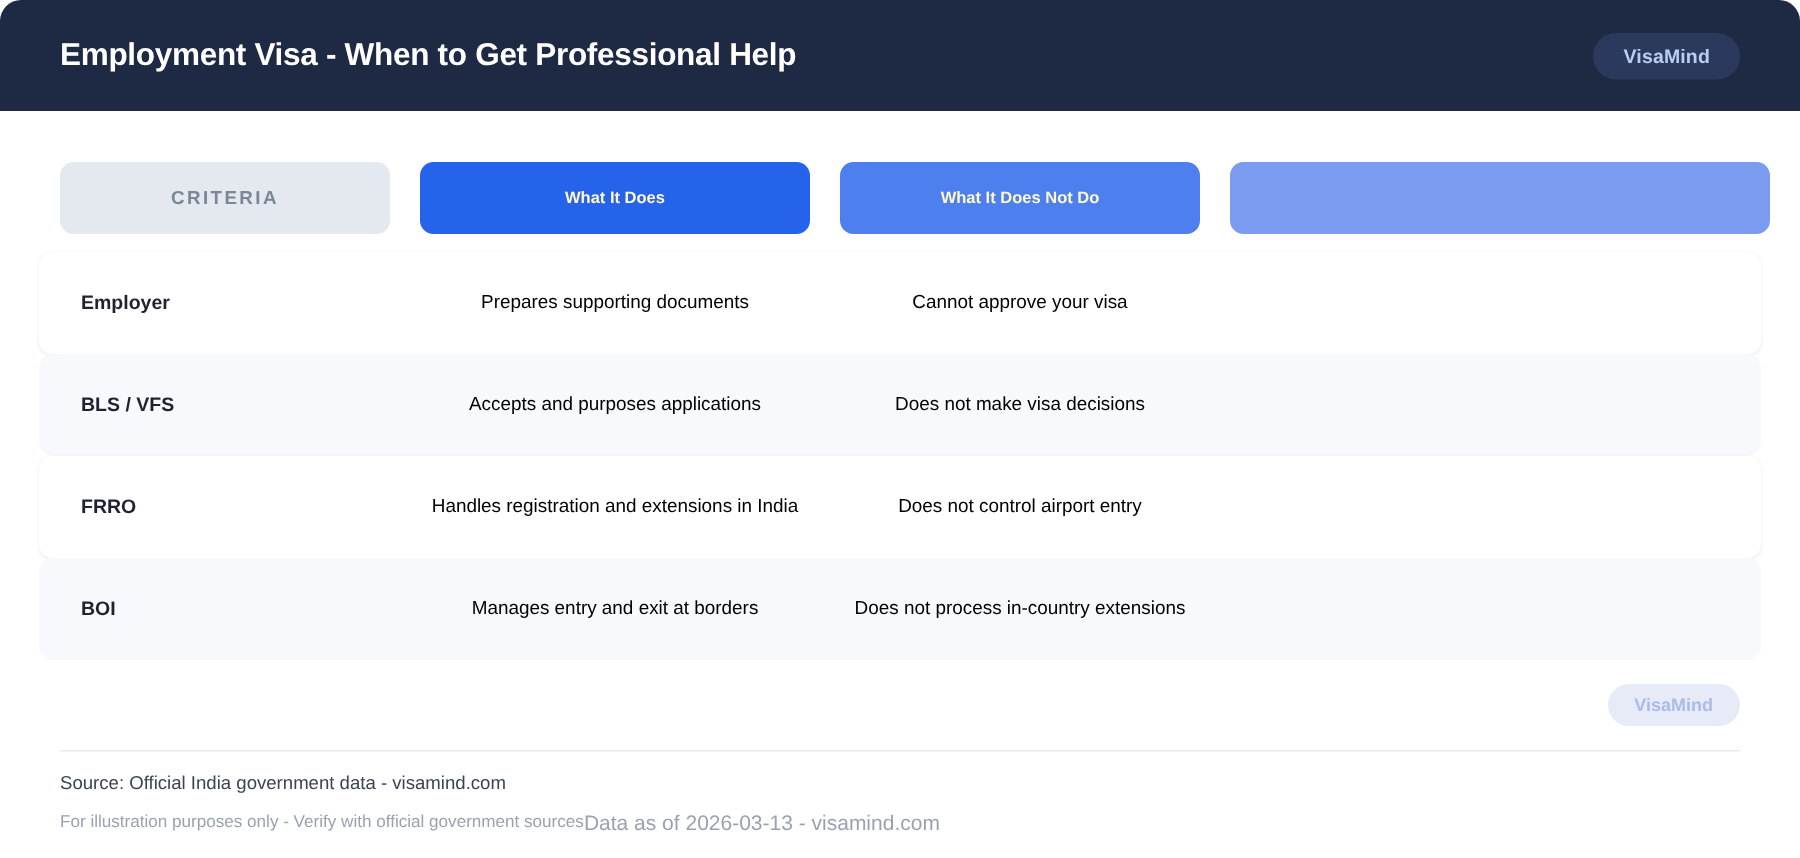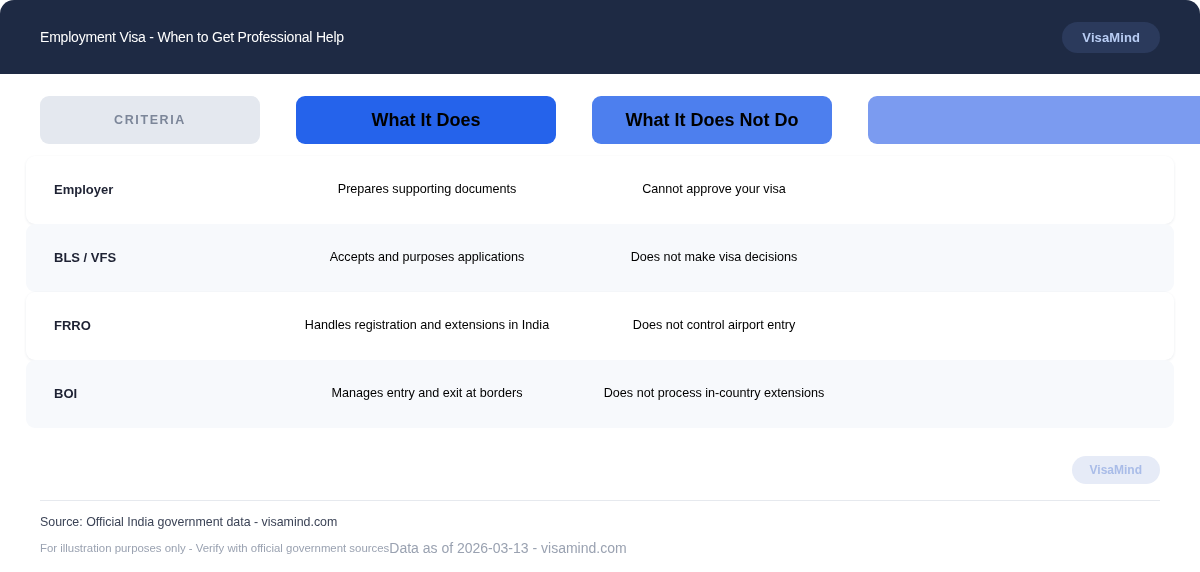--- a/index.html
+++ b/index.html
@@ -34,8 +34,8 @@
   }
   .header-title {
     color: #ffffff;
-    font-size: 14px;
-    font-weight: normal;
+    font-size: 21px;
+    font-weight: bold;
     letter-spacing: -0.2px;
     white-space: nowrap;
   }

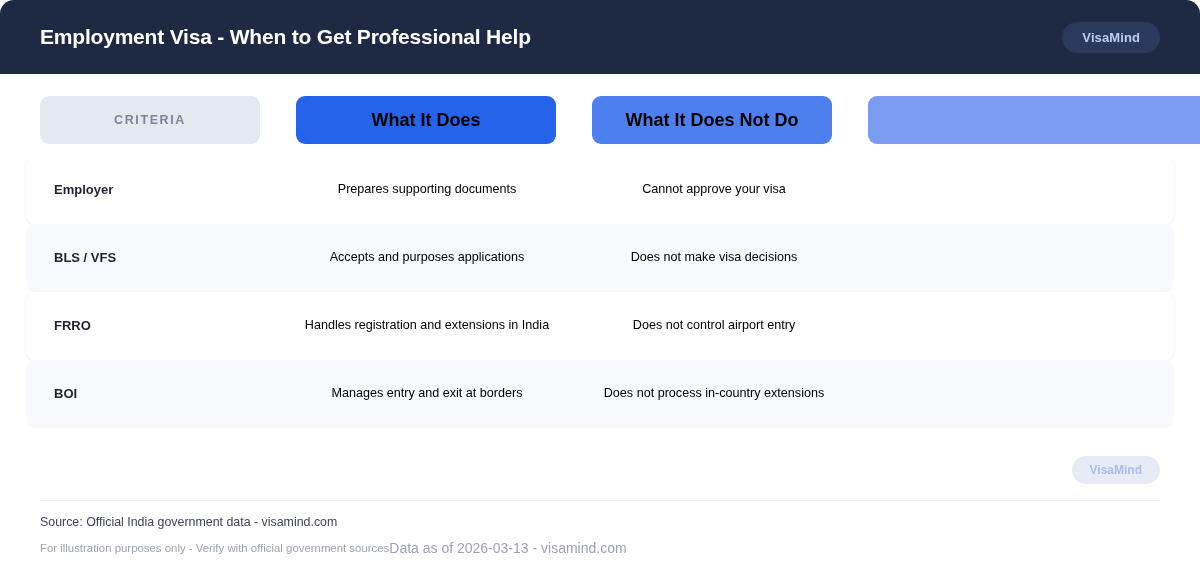--- a/index.html
+++ b/index.html
@@ -76,8 +76,9 @@
   .head-row {
     display: grid;
     grid-template-columns: 220px 260px 240px 360px;
-    gap: 36px;
+    gap: 20px;
     margin-bottom: 12px;
+    margin-top: 12px;
   }
   .head-cell {
     height: 48px;

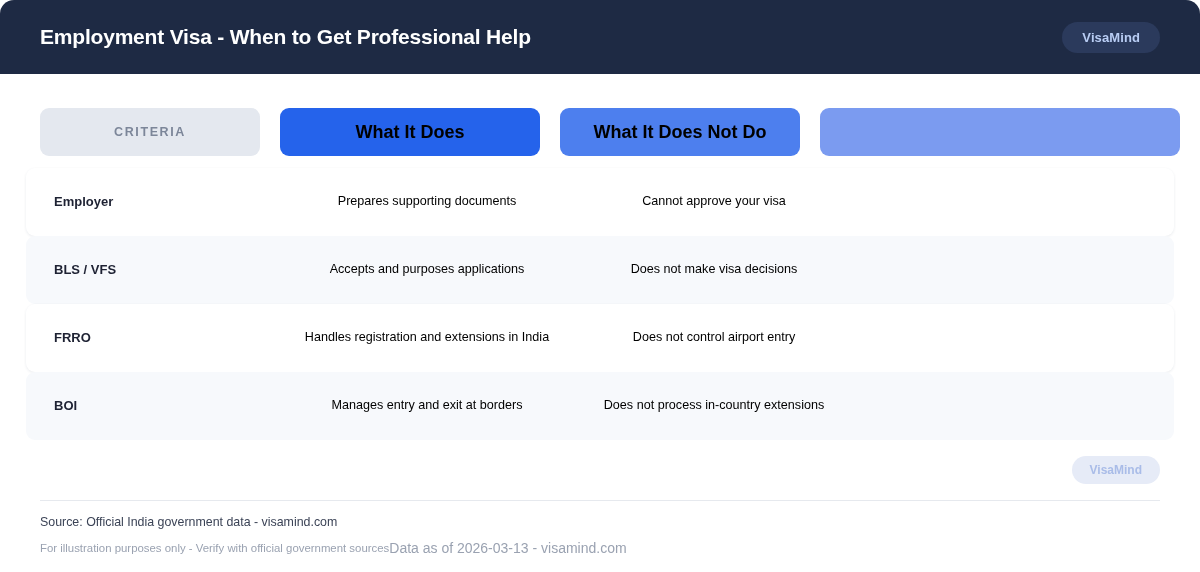--- a/index.html
+++ b/index.html
@@ -86,9 +86,9 @@
     display: flex;
     align-items: center;
     justify-content: center;
-    font-size: 18px;
-    font-weight: bold;
-    color: #000000;
+    font-size: 11px;
+    font-weight: bold;
+    color: #fef9c3;
     text-align: center;
     padding: 0 10px;
   }

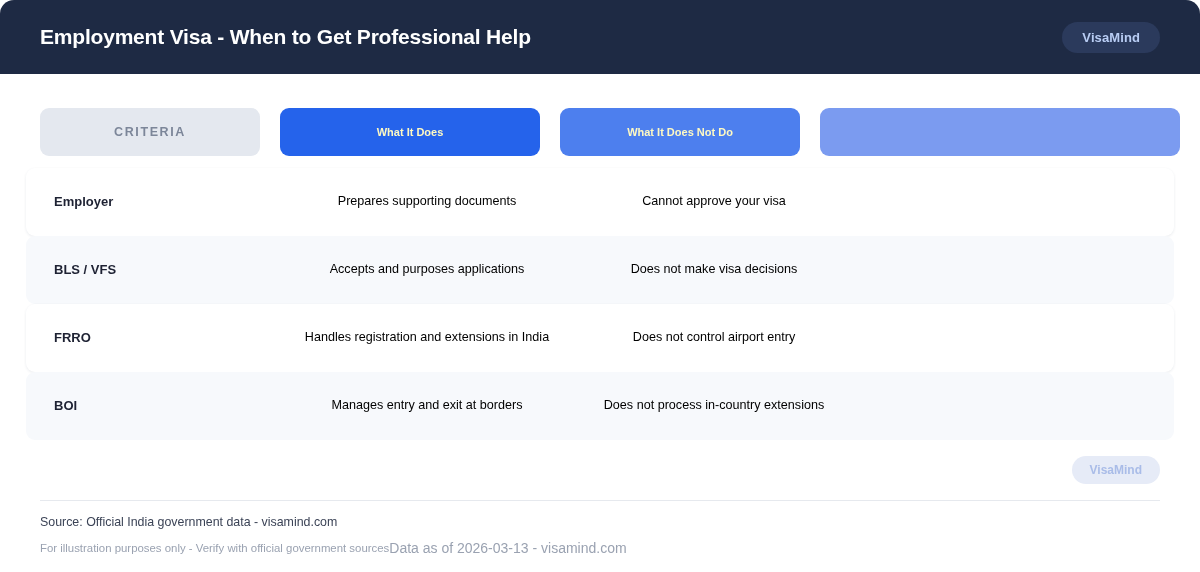--- a/index.html
+++ b/index.html
@@ -103,7 +103,7 @@
   .row {
     display: grid;
     grid-template-columns: 220px 260px 240px 360px;
-    gap: 37px;
+    gap: 20px;
     align-items: center;
     height: 68px;
     border-radius: 9px;

